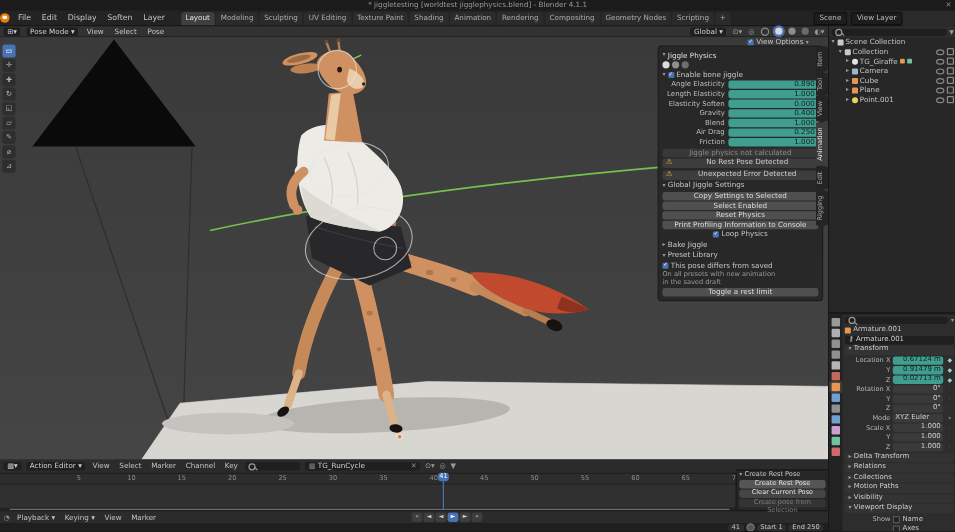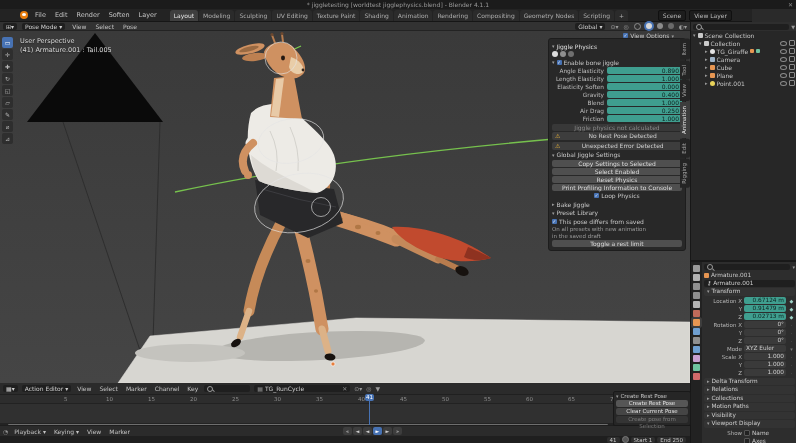--- a/index.html
+++ b/index.html
@@ -12,7 +12,7 @@
   .titlebar .close{position:absolute;right:3px;top:1px;font-size:6px;color:#888;}
   
   .topbar{position:absolute;left:0;top:9px;width:752px;height:13px;background:#232323;
-          font-size:6.5px;gap:5px;padding:0 20px;border-bottom:1px solid #161616;}
+          font-size:6.5px;gap:5px;padding:0 0;border-bottom:1px solid #161616;}
   .logo{width:8px;height:8px;border-radius:50%;background:#e87d0d;position:relative;flex:0 0 auto;}
   .logo:after{content:"";position:absolute;left:1.5px;top:2px;width:4px;height:3px;border-radius:50%;background:#fff;}
   .menu{color:#c4c4c4;padding:0 2px;}

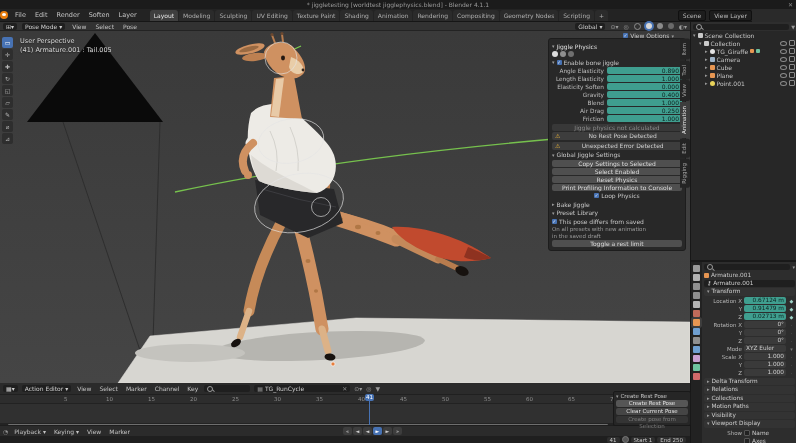--- a/index.html
+++ b/index.html
@@ -127,7 +127,7 @@
     <span class="logo"></span>
     <span class="menu">File</span>
     <span class="menu">Edit</span>
-    <span class="menu">Render</span>
+    <span class="menu">Display</span>
     <span class="menu">Soften</span>
     <span class="menu">Layer</span>
     <span class="wstabs">

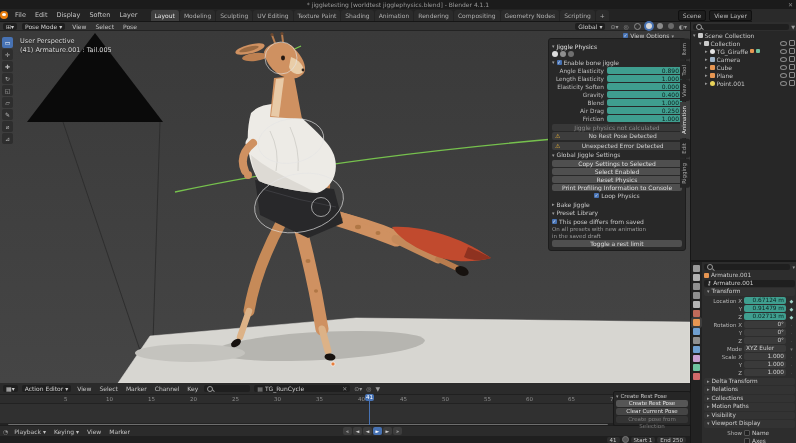--- a/index.html
+++ b/index.html
@@ -242,10 +242,6 @@
       <circle cx="333" cy="333" r="2" fill="#e77e3c" stroke="#ffffff" stroke-width="0.6"></circle>
     </svg>
 
-    <div class="vp-overlay">
-      <div>User Perspective</div>
-      <div>(41) Armature.001 : Tail.005</div>
-    </div>
 
     <div class="toolbar">
       <span class="tool active">▭</span>

